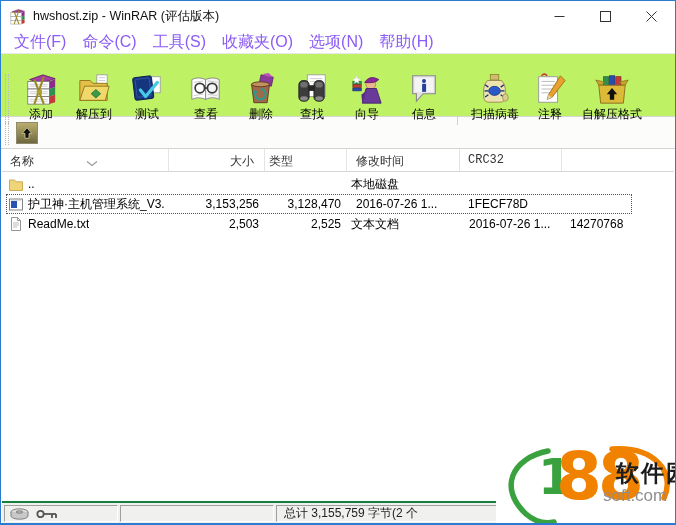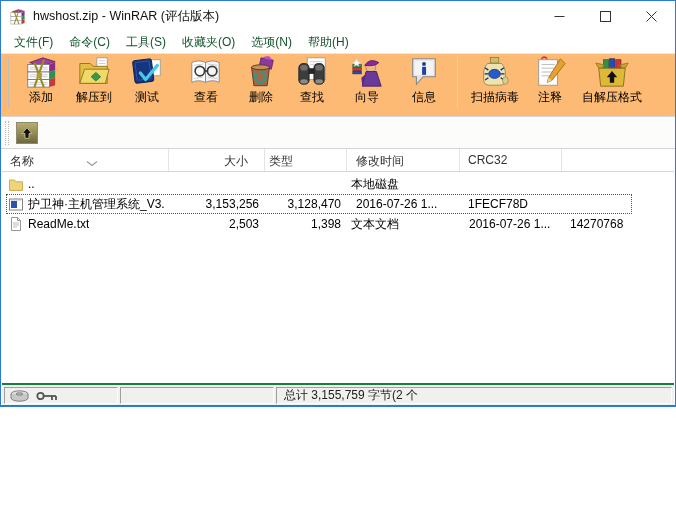--- a/index.html
+++ b/index.html
@@ -5,7 +5,7 @@
   html,body{margin:0;padding:0;background:#fff;}
   *{box-sizing:border-box;}
   body{font-family:"Liberation Sans","DejaVu Sans",sans-serif;-webkit-font-smoothing:antialiased;}
-  .window{position:relative;width:676px;height:407px;background:#fff;border:1px solid #2b7cd0;border-bottom-width:2px;overflow:hidden;}
+  .window{position:relative;width:676px;height:525px;background:#fff;border:1px solid #2b7cd0;border-bottom-width:2px;overflow:hidden;}
 
   
   .titlebar{height:30px;display:flex;align-items:center;position:relative;background:#fff;}

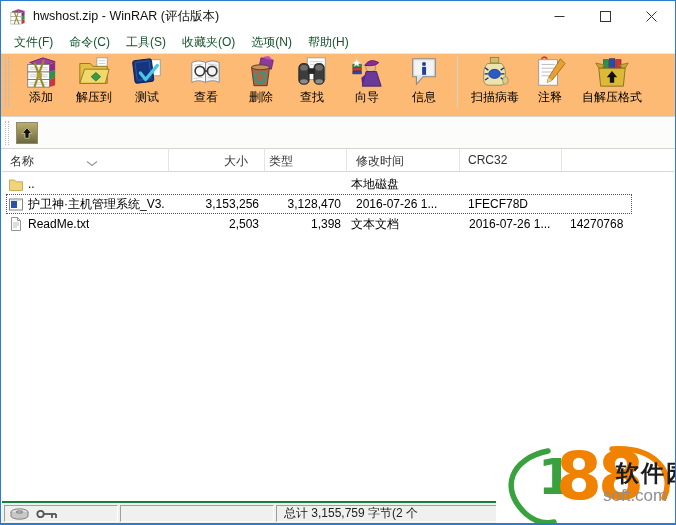--- a/index.html
+++ b/index.html
@@ -16,7 +16,7 @@
 
   
   .menubar{height:22px;display:flex;align-items:center;padding-left:5px;background:#fff;}
-  .menuitem{font-size:12px;color:#14532d;padding:2px 8px;white-space:nowrap;}
+  .menuitem{font-size:16px;color:#8b5cf6;padding:2px 8px;white-space:nowrap;}
 
   
   .toolbar{height:64px;background:#fdba74;border-top:1px solid #e8e8e6;border-bottom:1px solid #d6d6d4;display:flex;align-items:flex-start;padding:0 0 0 4px;position:relative;}

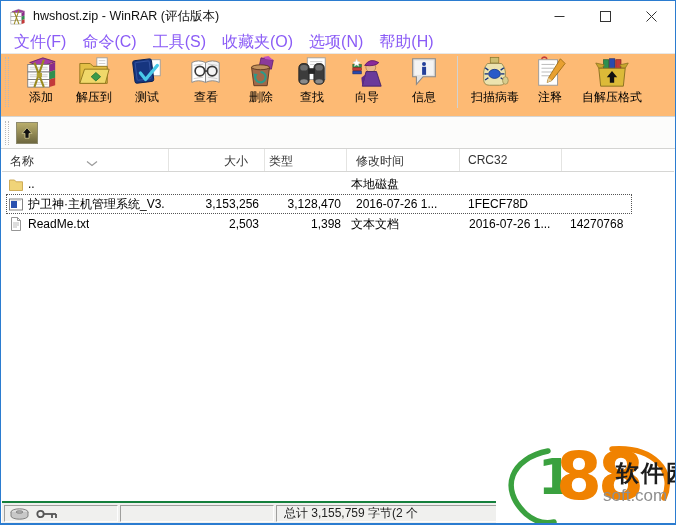--- a/index.html
+++ b/index.html
@@ -19,7 +19,7 @@
   .menuitem{font-size:16px;color:#8b5cf6;padding:2px 8px;white-space:nowrap;}
 
   
-  .toolbar{height:64px;background:#fdba74;border-top:1px solid #e8e8e6;border-bottom:1px solid #d6d6d4;display:flex;align-items:flex-start;padding:0 0 0 4px;position:relative;}
+  .toolbar{height:64px;background:#bef264;border-top:1px solid #e8e8e6;border-bottom:1px solid #d6d6d4;display:flex;align-items:flex-start;padding:17px 0 0 4px;position:relative;}
   .gripper{width:4px;height:50px;margin:3px 3px 0 0;border-left:1px dotted #b9b9b9;border-right:1px dotted #b9b9b9;}
   .tbtn{display:flex;flex-direction:column;align-items:center;padding-top:1px;height:56px;background:transparent;border:0;cursor:default;}
   .tbtn svg{width:34px;height:34px;display:block;}

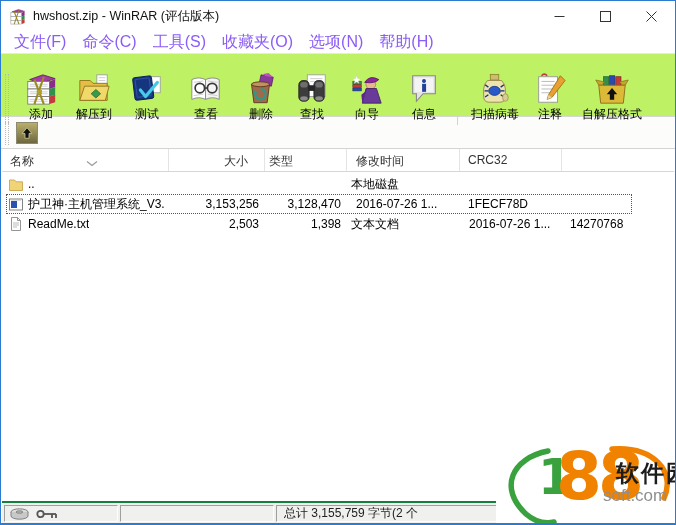--- a/index.html
+++ b/index.html
@@ -35,7 +35,7 @@
   .listarea{position:absolute;left:1px;right:1px;top:148px;bottom:22px;background:#fff;overflow:hidden;}
   .lgrid{display:grid;grid-template-columns:163px 96px 82px 113px 102px 70px;}
   .lheader{padding-left:4px;border-bottom:1px solid #d6d6d4;position:relative;height:23px;}
-  .hcell{font-size:12px;color:#333;padding:4px 5px 3px 4px;border-right:1px solid #e4e4e2;white-space:nowrap;overflow:hidden;}
+  .hcell{font-size:12px;color:#333;padding:4px 5px 3px 4px;border-right:1px solid #e4e4e2;white-space:nowrap;overflow:hidden;font-family:Liberation Mono, monospace;}
   .hcell.num{text-align:right;padding-right:16px;}
   .hcell.mod{padding-left:9px;}
   .hcell.crc{padding-left:8px;}

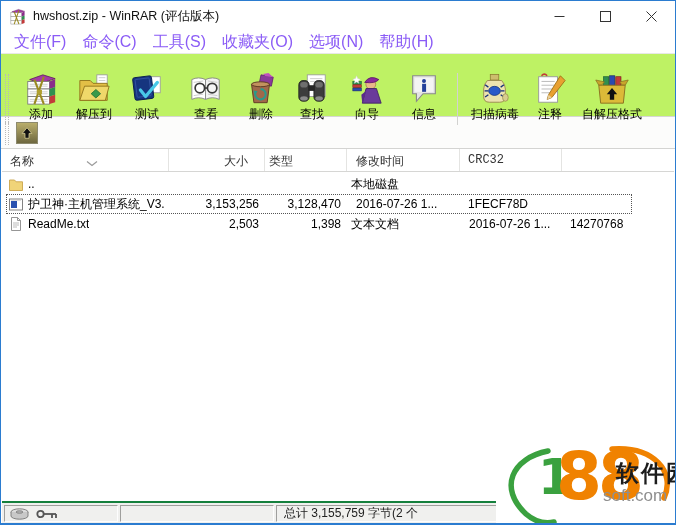--- a/index.html
+++ b/index.html
@@ -36,7 +36,7 @@
   .lgrid{display:grid;grid-template-columns:163px 96px 82px 113px 102px 70px;}
   .lheader{padding-left:4px;border-bottom:1px solid #d6d6d4;position:relative;height:23px;}
   .hcell{font-size:12px;color:#333;padding:4px 5px 3px 4px;border-right:1px solid #e4e4e2;white-space:nowrap;overflow:hidden;font-family:Liberation Mono, monospace;}
-  .hcell.num{text-align:right;padding-right:16px;}
+  .hcell.num{text-align:right;padding-right:10px;}
   .hcell.mod{padding-left:9px;}
   .hcell.crc{padding-left:8px;}
   .sortmark{position:absolute;left:84px;top:4px;}

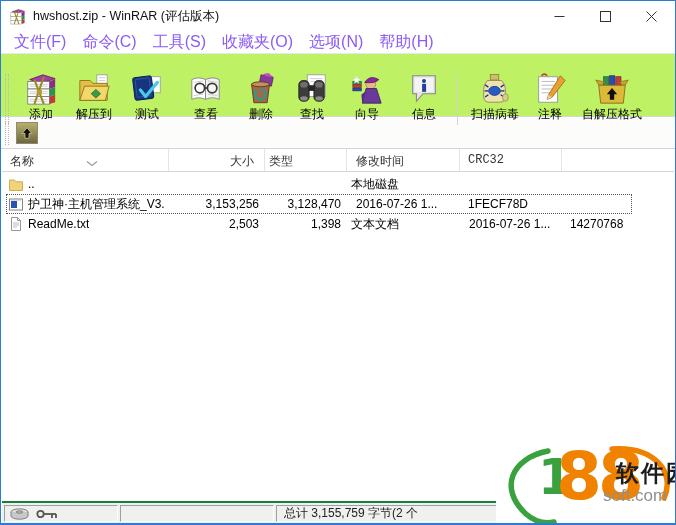--- a/index.html
+++ b/index.html
@@ -339,7 +339,7 @@
           <span class="nametext">ReadMe.txt</span>
         </div>
         <div class="cell num">2,503</div>
-        <div class="cell num">1,398</div>
+        <div class="cell num">2,525</div>
         <div class="cell">文本文档</div>
         <div class="cell mod">2016-07-26 1...</div>
         <div class="cell crc">14270768</div>

